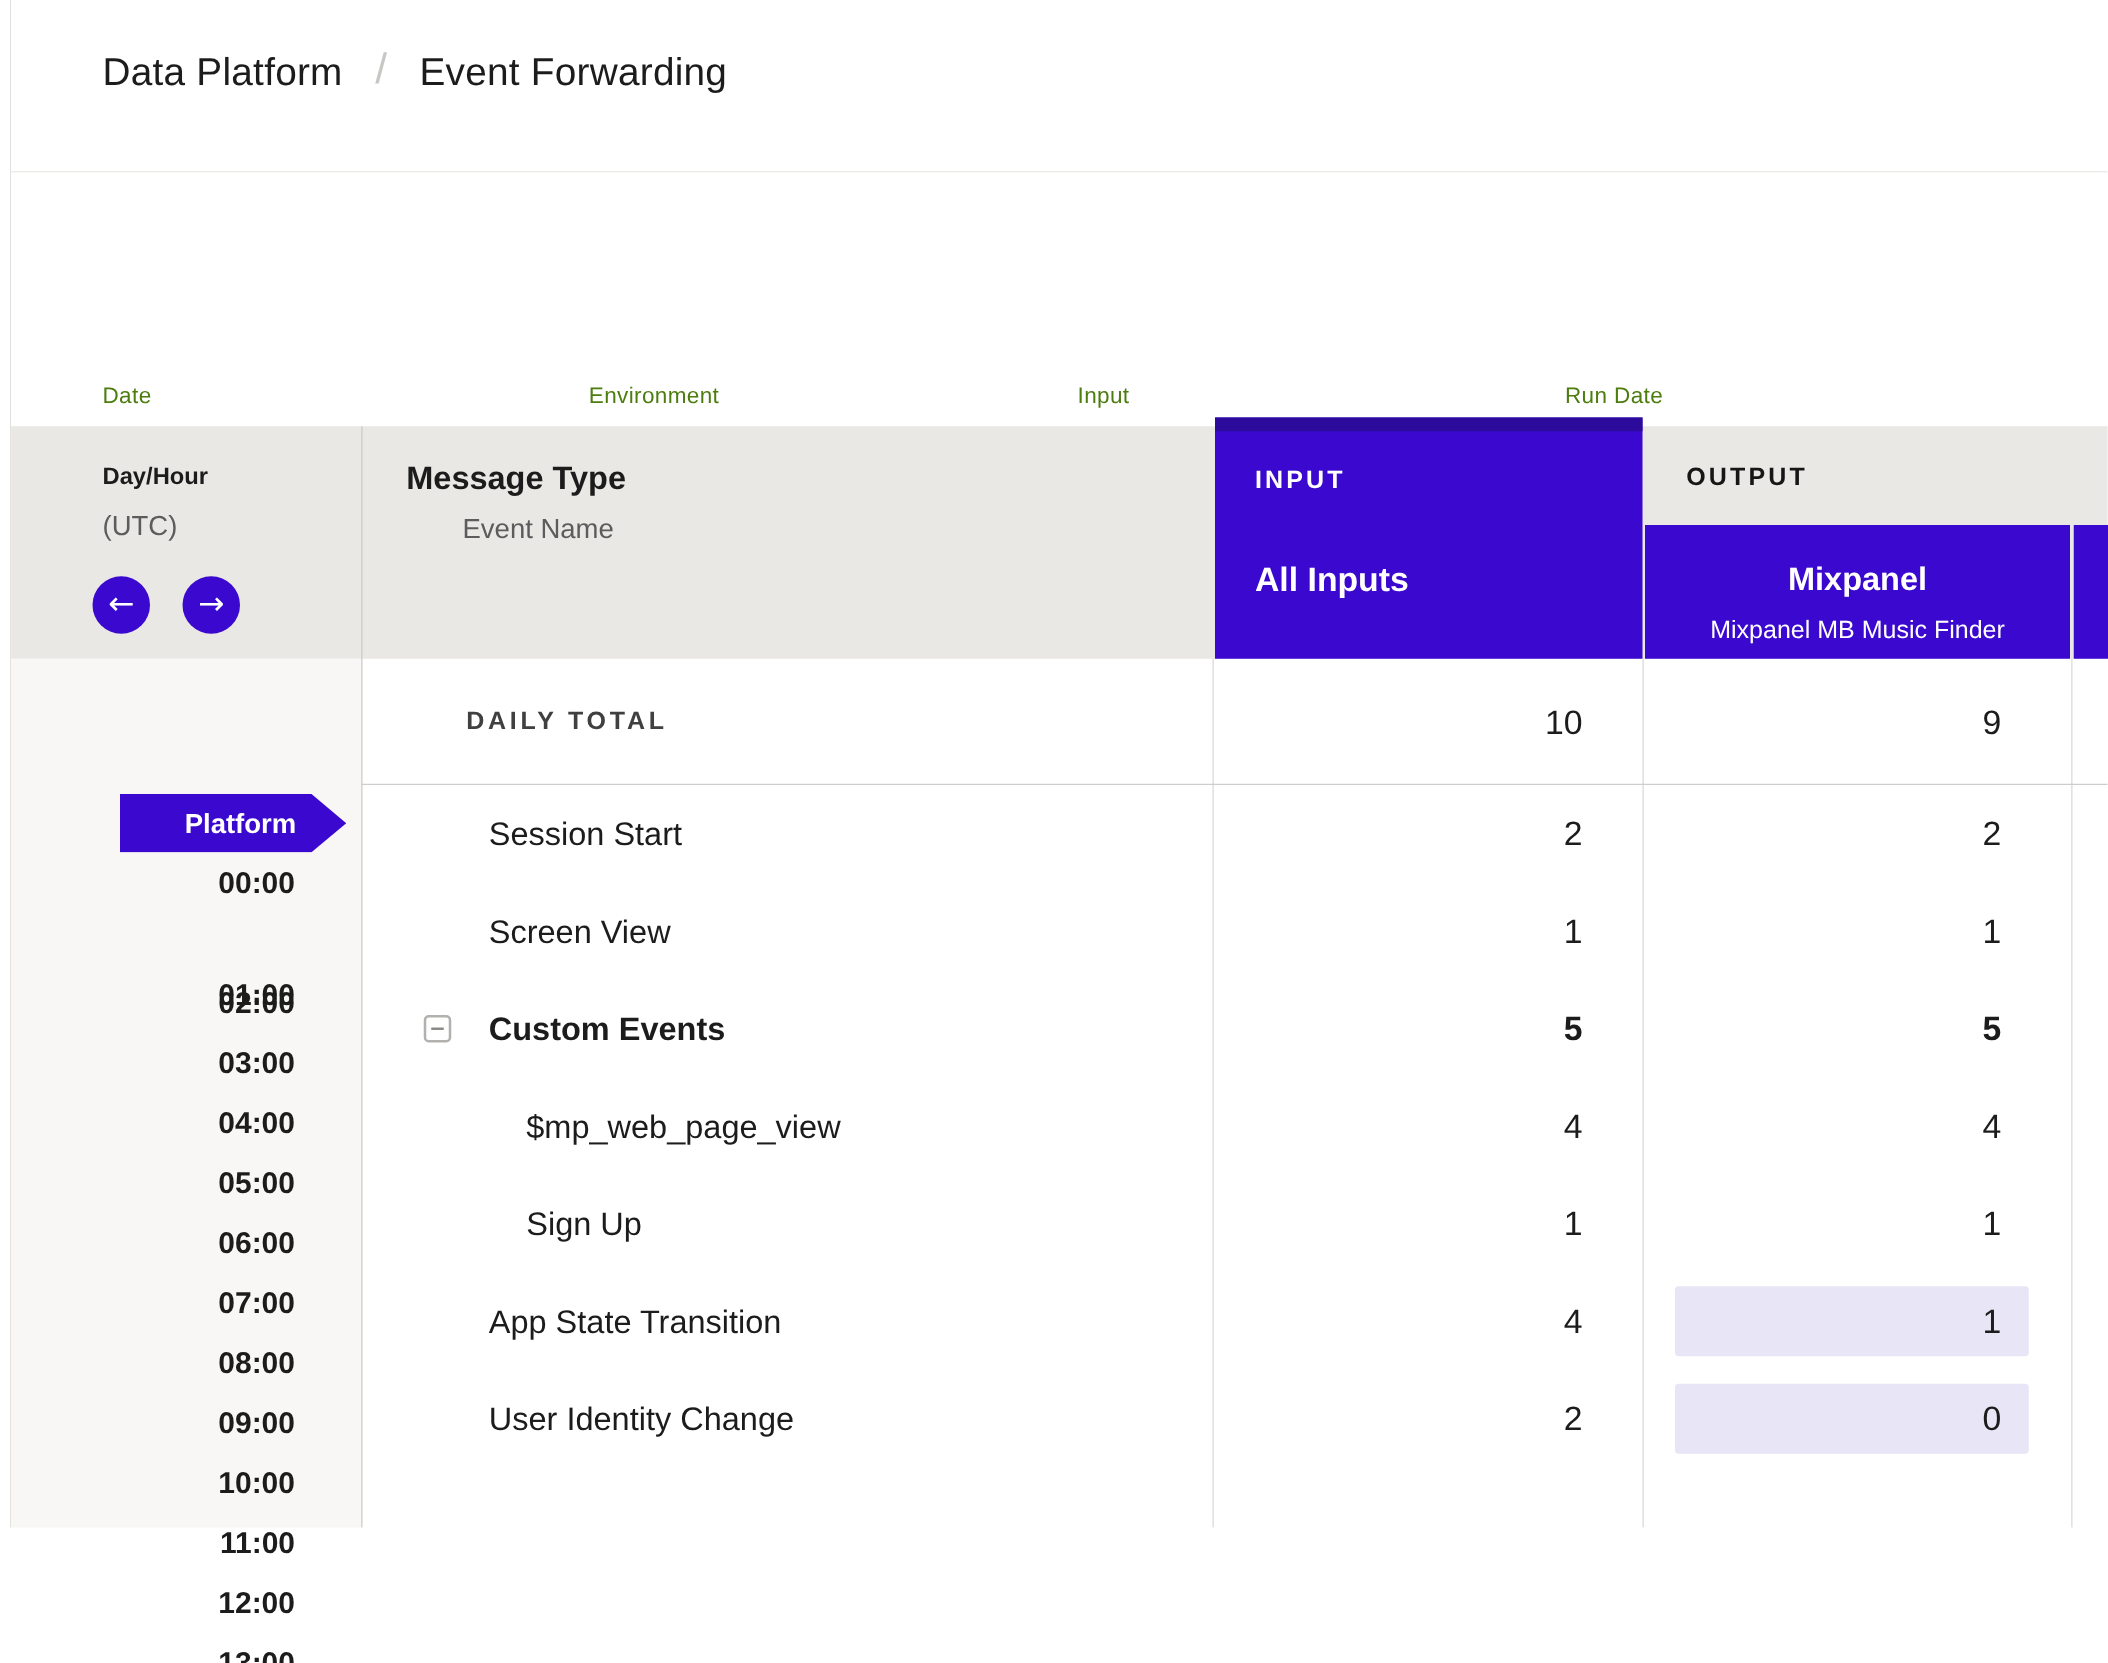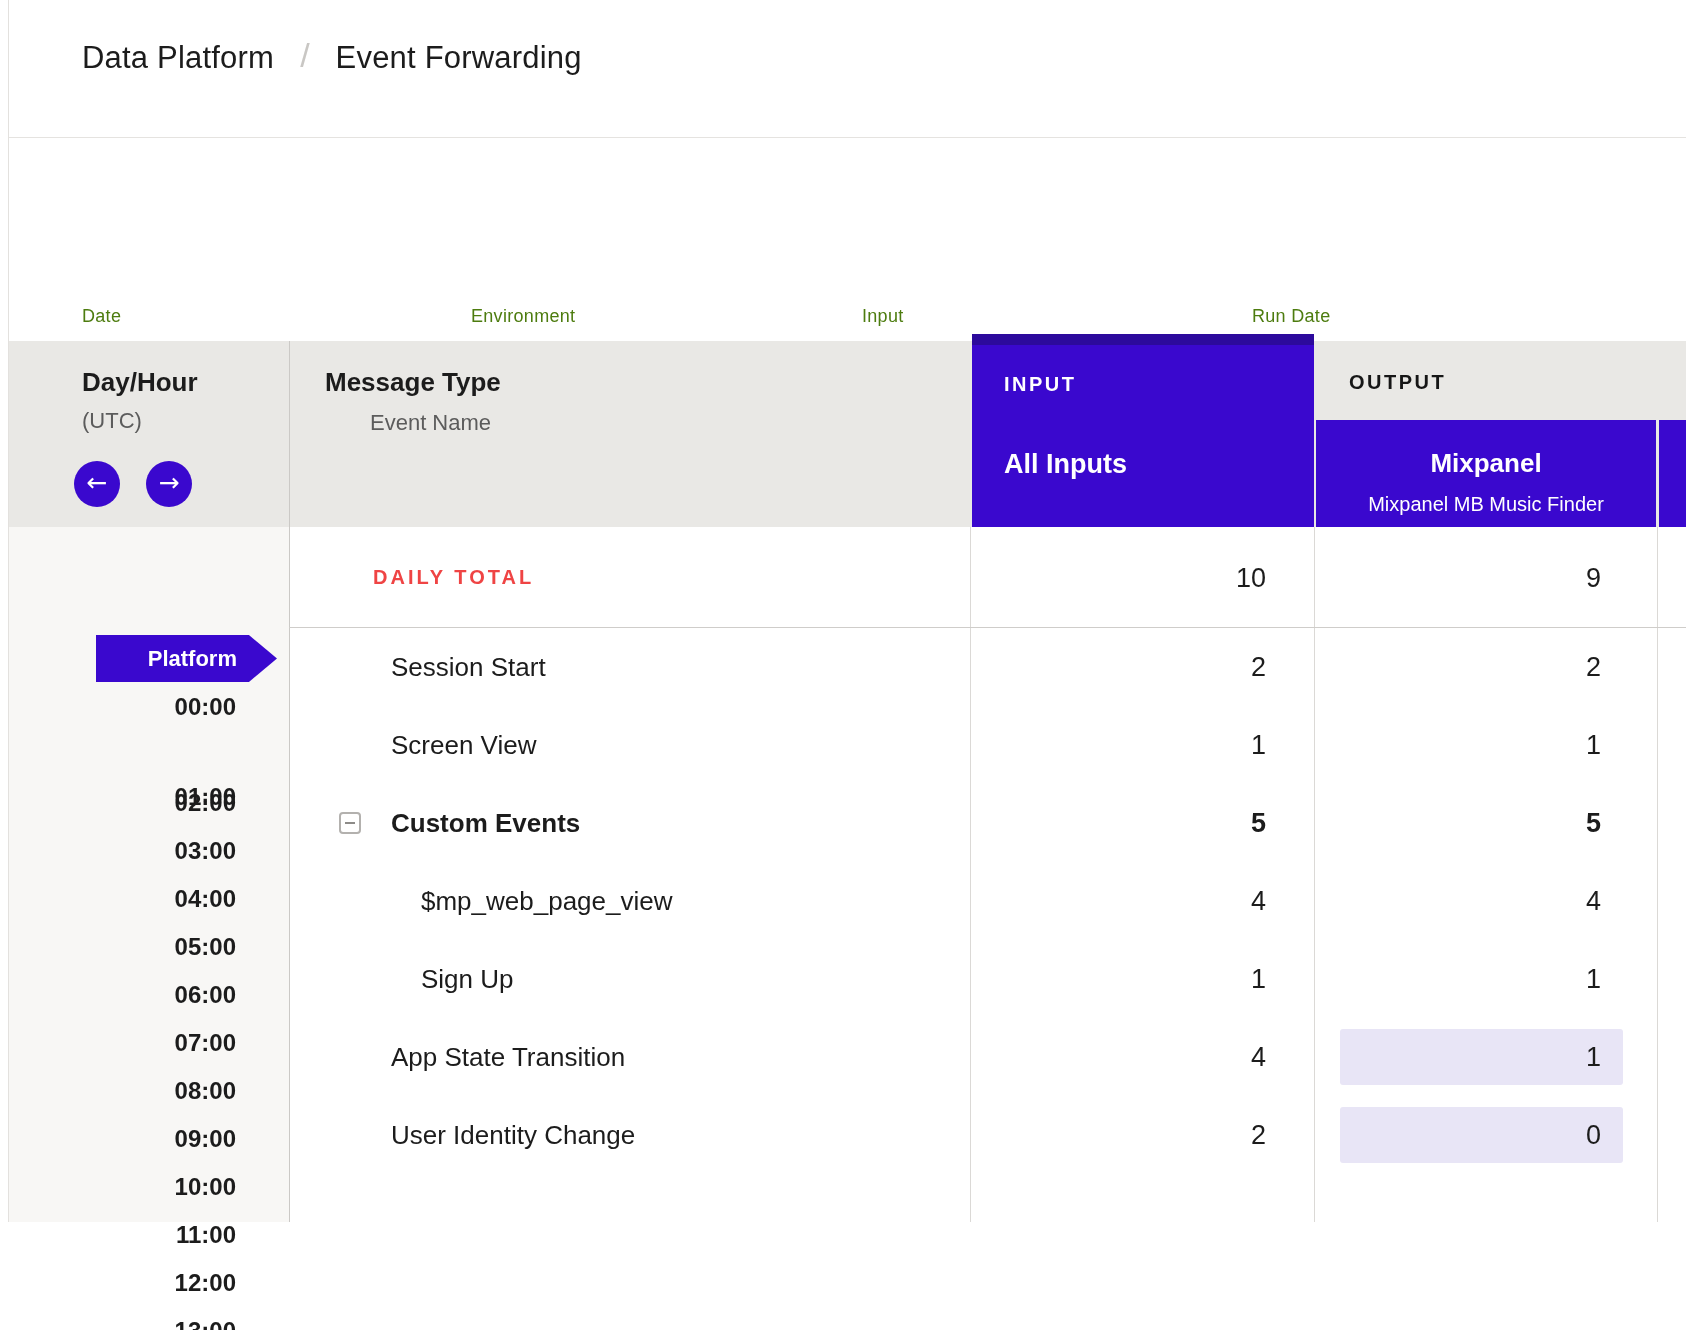--- a/index.html
+++ b/index.html
@@ -29,7 +29,7 @@
 
   
   .band { position:absolute; left:0; top:341px; width:100%; height:186px; background:#e9e8e5; }
-  .dayhour-title { position:absolute; left:73px; top:366px; font-size:26px; font-weight:700; line-height:32px; }
+  .dayhour-title { position:absolute; left:73px; top:366px; font-size:19px; font-weight:700; line-height:32px; }
   .dayhour-sub   { position:absolute; left:73px; top:408px; font-size:22px; color:#5c5c5c; line-height:26px; }
   .navbtn { position:absolute; top:461px; width:46px; height:46px; border-radius:50%;
             background:#3a08ce; color:#fff; text-align:center; line-height:44px;

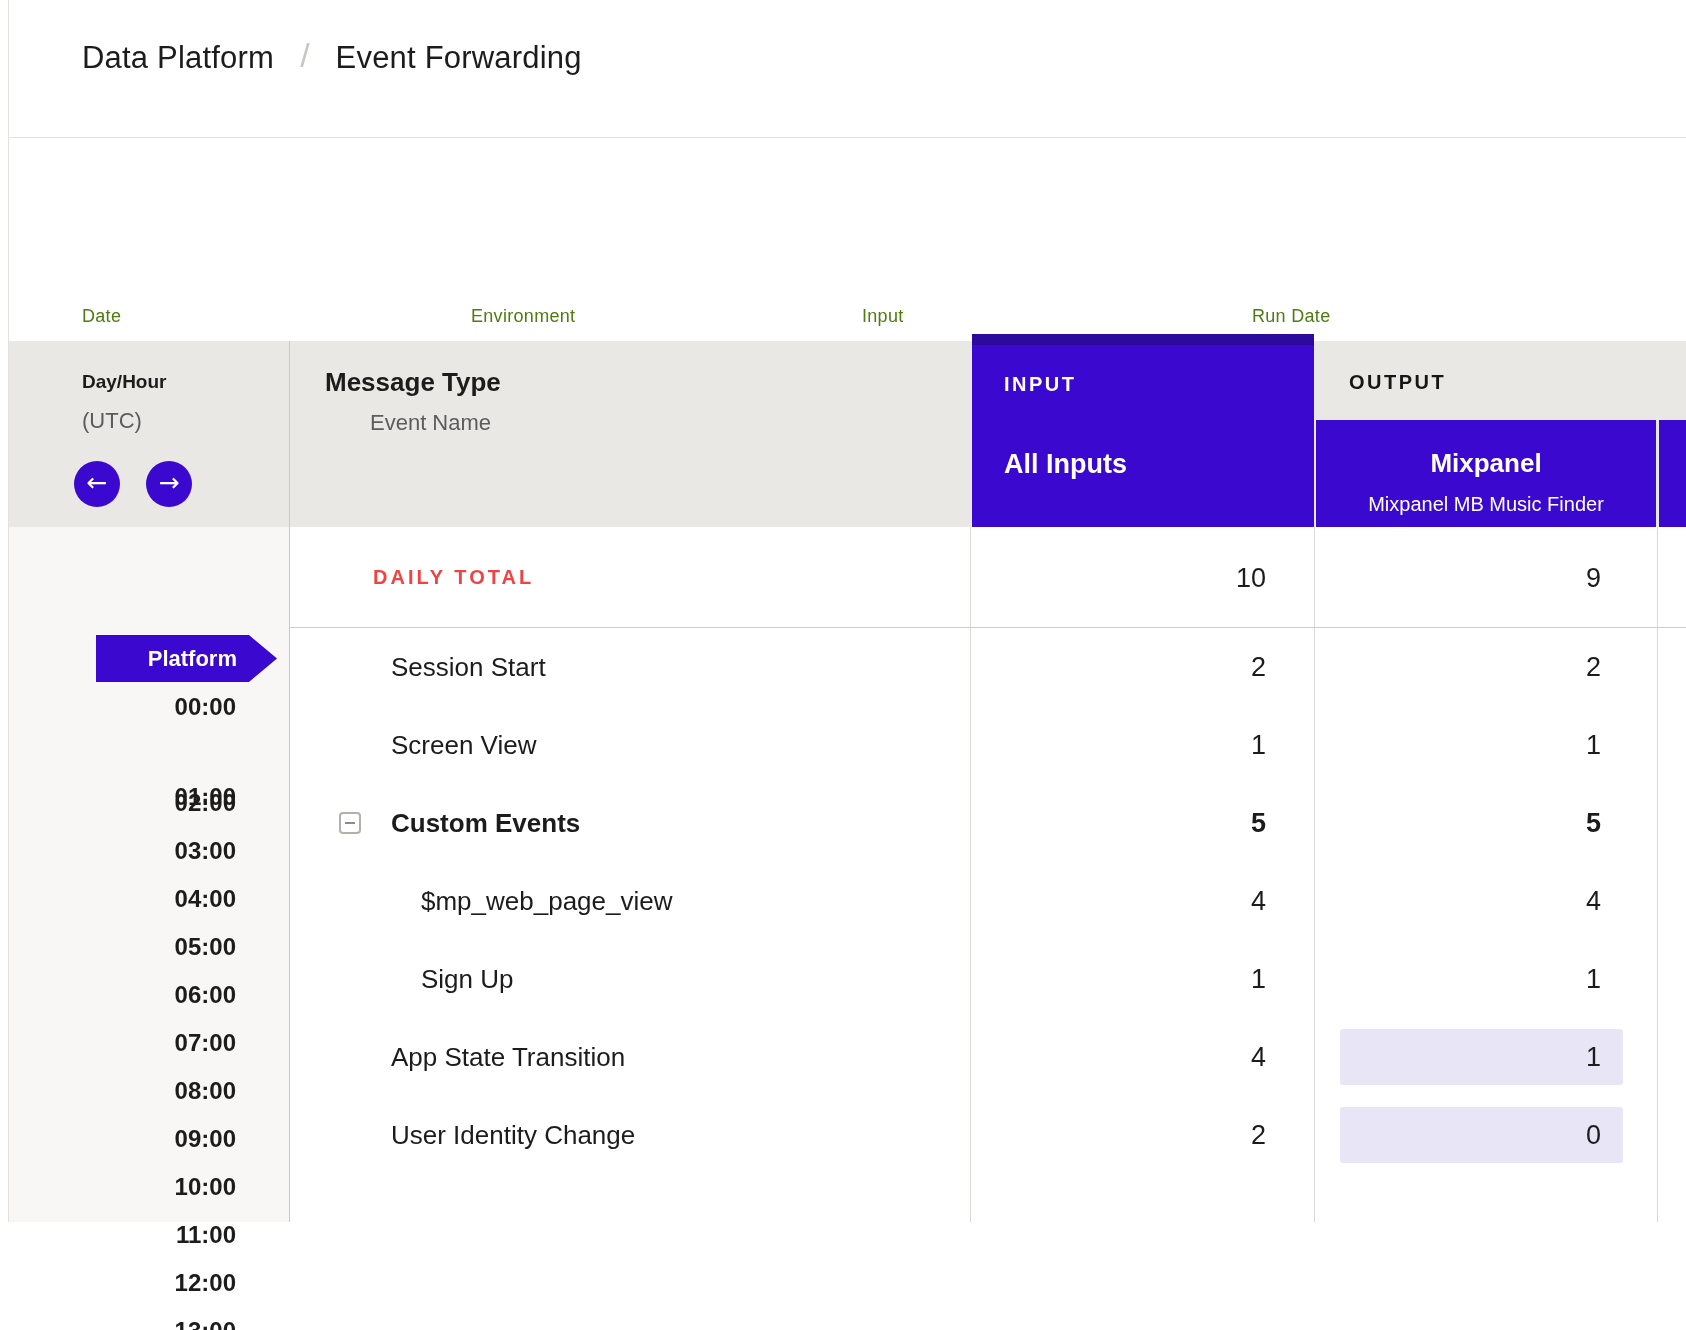--- a/index.html
+++ b/index.html
@@ -71,7 +71,7 @@
   .daily-row { position:absolute; left:280px; right:0; top:527px; height:101px;
                border-bottom:1px solid #cfcdca; }
   .daily-label { position:absolute; left:84px; top:38px; font-size:20px; font-weight:700;
-                 letter-spacing:3px; color:#ef4444; line-height:24px; }
+                 letter-spacing:3px; color:#404040; line-height:24px; }
   .rows { position:absolute; left:280px; right:0; top:628px; }
   .row { position:relative; height:78px; }
   .ev-name { position:absolute; left:102px; top:24px; font-size:26px; line-height:30px; color:#1c1c1c; }

